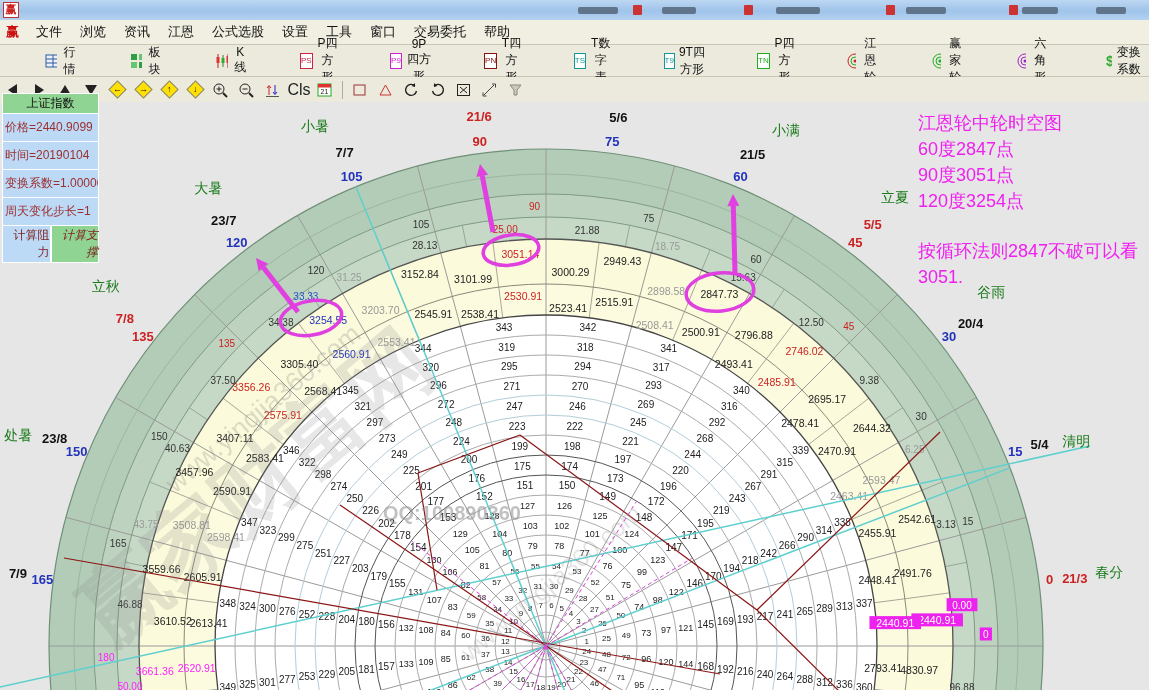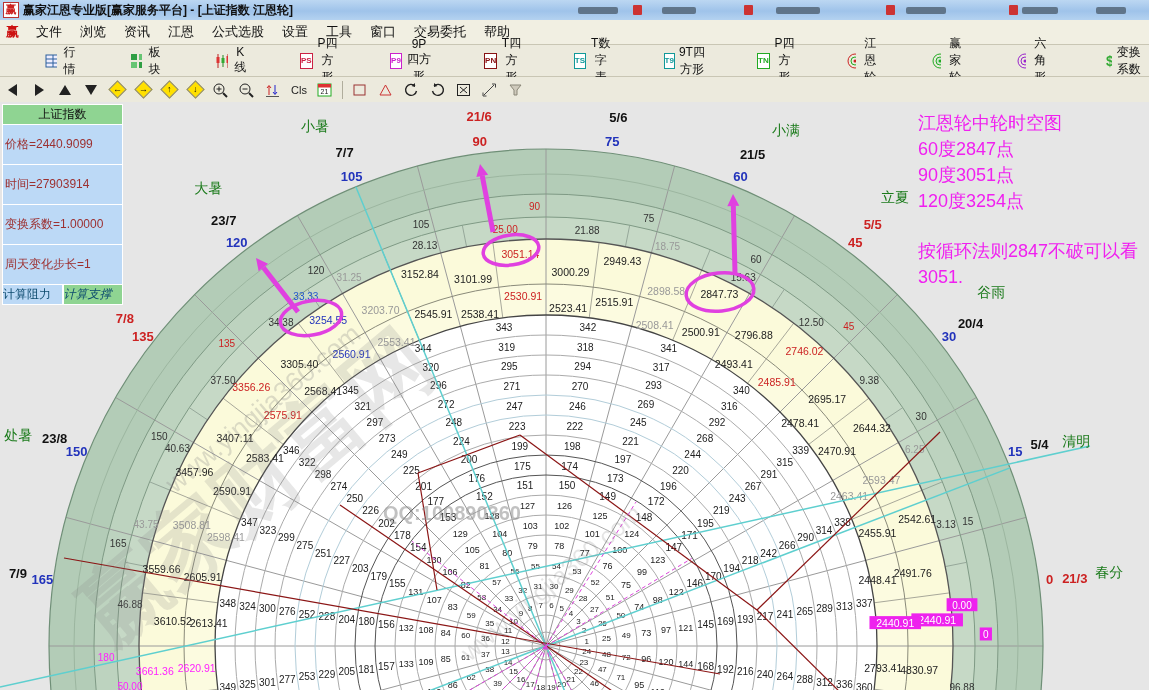--- a/index.html
+++ b/index.html
@@ -52,7 +52,6 @@
 
   <div id="titlebar">
     <span id="title-logo">赢</span>
-    <span>赢家江恩专业版[赢家服务平台] - [上证指数 江恩轮]</span>
     <span id="title-deco">
         <span class="tb-blob" style="left: 578px; width: 40px;"></span>
         <span class="tb-blob" style="left: 662px; width: 34px;"></span>

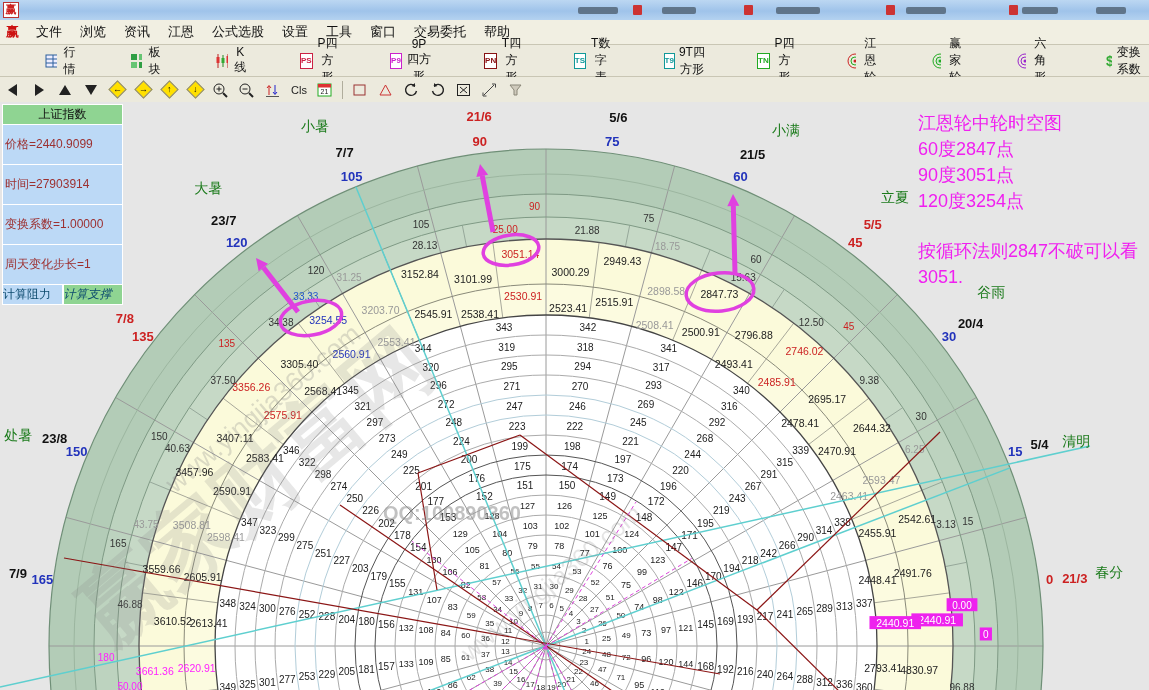--- a/index.html
+++ b/index.html
@@ -23,7 +23,7 @@
     border-bottom:1px solid #c9c6b4;display:flex;align-items:center;font-size:12px;color:#111;}
   .tb1-btn{display:flex;align-items:center;gap:4px;padding:3px 6px;border:1px solid transparent;background:none;
     font-size:12px;color:#111;font-family:inherit;margin-left:38px;}
-  .lettericon{display:inline-block;width:16px;height:14px;border:1px solid;font-size:8px;font-weight:bold;
+  .lettericon{display:inline-block;width:16px;height:14px;border:1px solid;font-size:8px;font-weight:normal;
     line-height:14px;text-align:right;background:#fff;}
   #toolbar2{position:absolute;left:0;top:77px;width:1149px;height:25px;background:#eceadd;
     border-bottom:1px solid #b9b6a4;display:flex;align-items:center;}

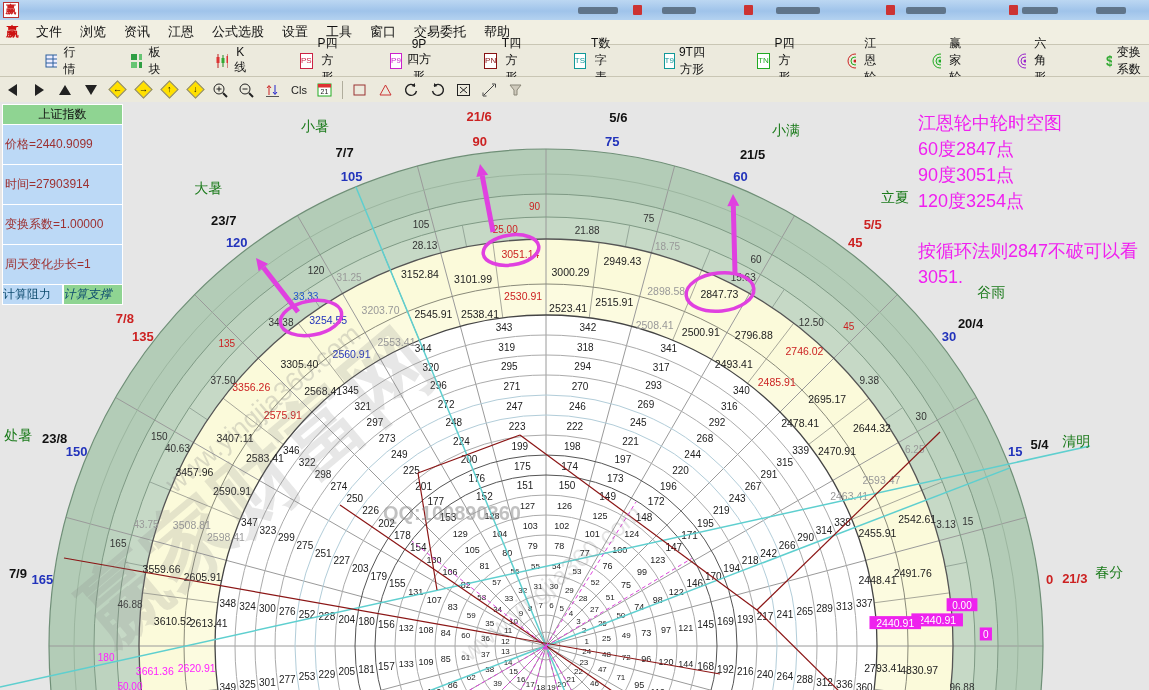--- a/index.html
+++ b/index.html
@@ -228,7 +228,7 @@
           <line x1="2" y1="14.5" x2="15" y2="14.5" stroke="#555"></line>
         </svg>
       </button>
-      <button class="tb2-btn" style="font-size: 11px;">Cls</button>
+      <button class="tb2-btn" style="font-size: 16px;">Cls</button>
       <button class="tb2-btn">
         <svg width="18" height="16">
           <rect x="2" y="2" width="13" height="12" fill="#fff" stroke="#2a2"></rect>

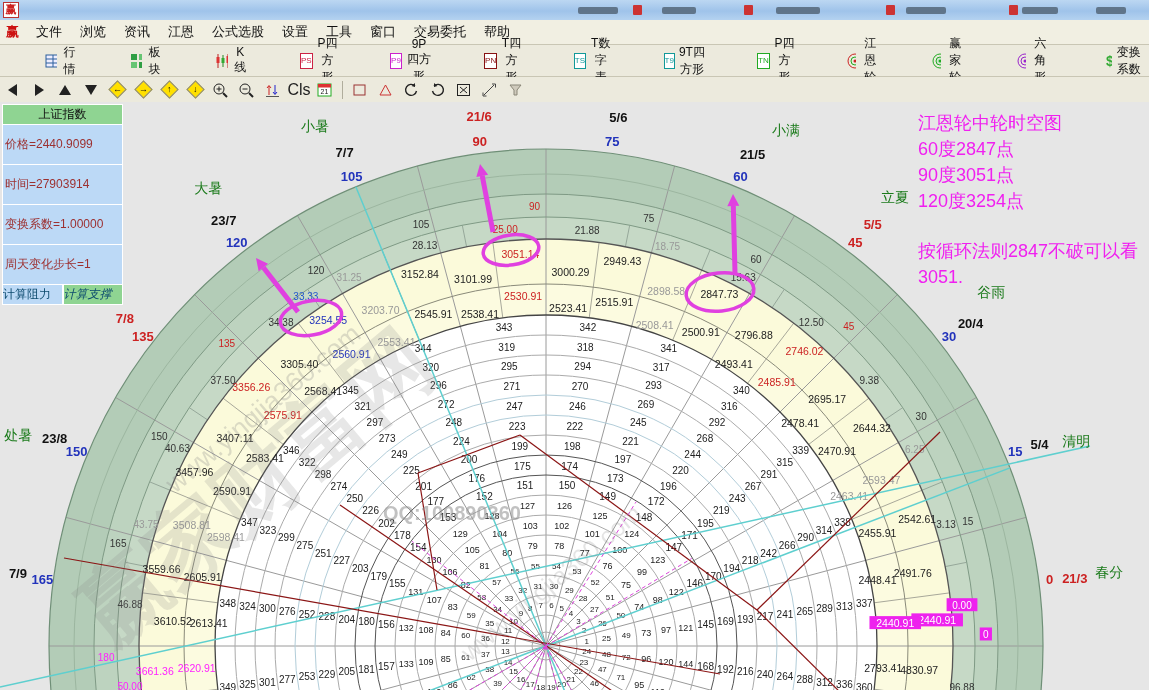--- a/index.html
+++ b/index.html
@@ -34,7 +34,7 @@
     display:flex;align-items:center;justify-content:center;}
   .diamond span{transform:rotate(-45deg);font-size:9px;color:#111;line-height:1;}
   
-  #panel{position:absolute;left:2px;top:104px;width:121px;font-size:12px;z-index:5;}
+  #panel{position:absolute;left:2px;top:93px;width:97px;font-size:12px;z-index:5;}
   #panel-header{background:#8fd492;color:#111;text-align:center;padding:1px 0;border:1px solid #fff;}
   .panel-row{background:#bcd9f6;color:#9c3030;padding:11px 2px;border:1px solid #fff;border-top:none;white-space:nowrap;overflow:hidden;}
   #panel-btns{display:flex;}

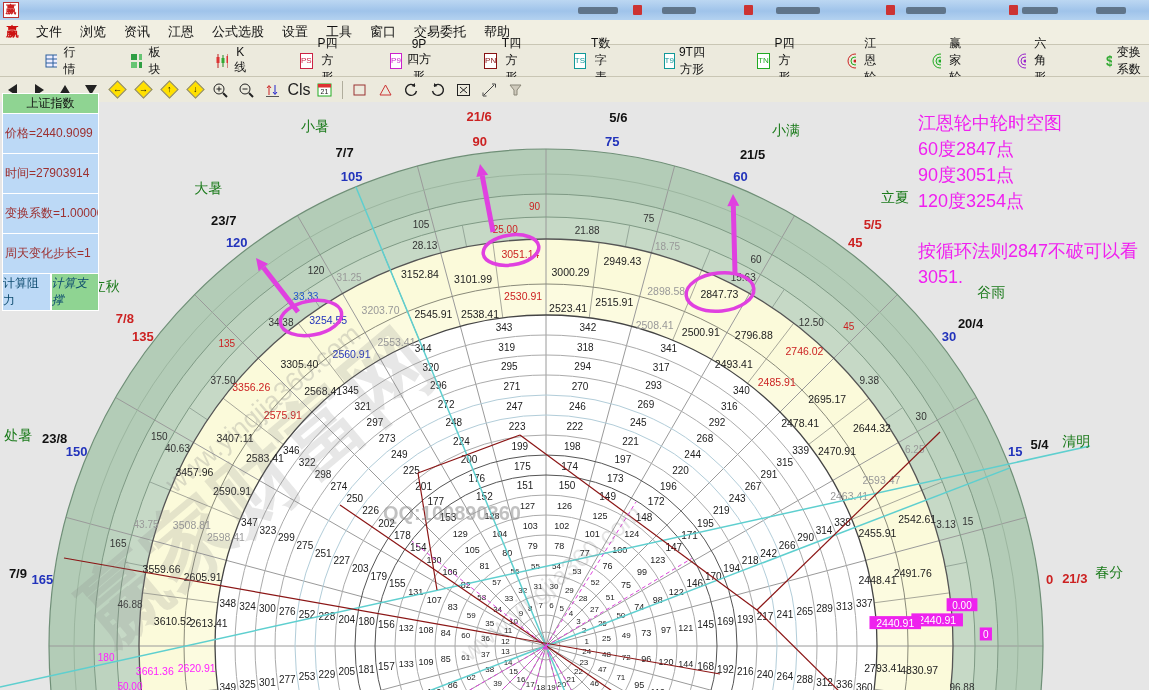--- a/index.html
+++ b/index.html
@@ -36,7 +36,7 @@
   
   #panel{position:absolute;left:2px;top:93px;width:97px;font-size:12px;z-index:5;}
   #panel-header{background:#8fd492;color:#111;text-align:center;padding:1px 0;border:1px solid #fff;}
-  .panel-row{background:#bcd9f6;color:#9c3030;padding:11px 2px;border:1px solid #fff;border-top:none;white-space:nowrap;overflow:hidden;}
+  .panel-row{background:#bcd9f6;color:#9c3030;padding:5px 2px;border:1px solid #fff;border-top:none;white-space:nowrap;overflow:hidden;}
   #panel-btns{display:flex;}
   .panel-btn{flex:1;text-align:left;color:#0c4a6e;padding:1px 0;border:1px solid #fff;border-top:none;background:#bcd9f6;font-size:12px;font-family:inherit;}
   .panel-btn.green{background:#8fd492;font-style:italic;}

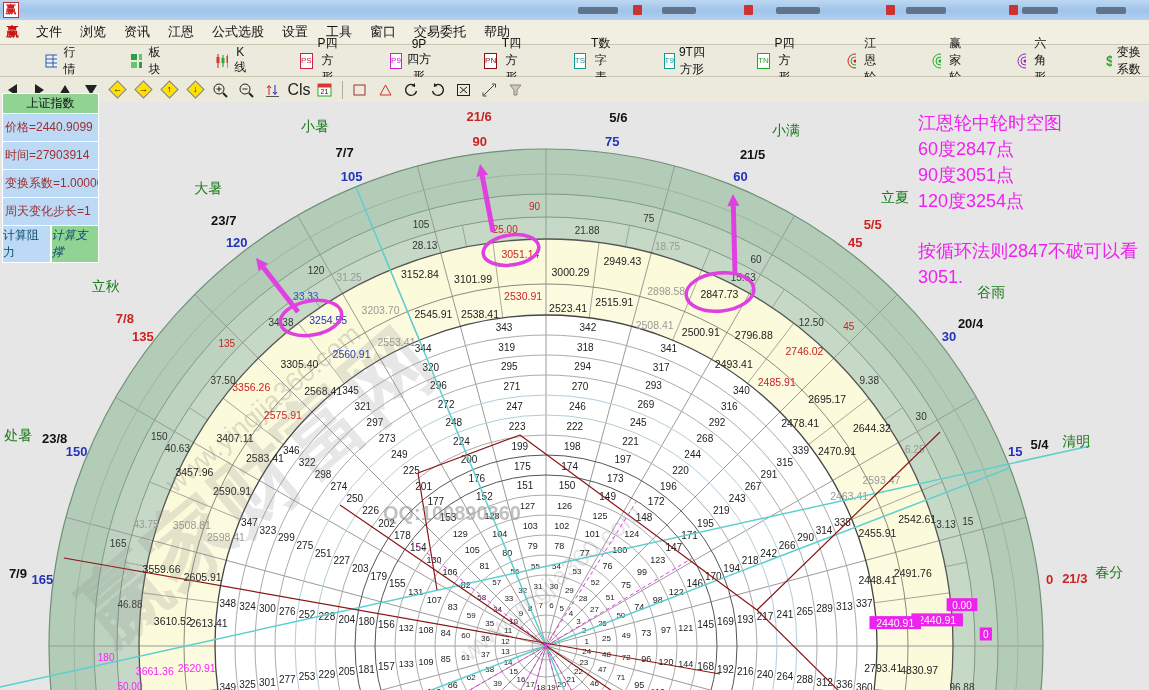--- a/index.html
+++ b/index.html
@@ -284,7 +284,7 @@
     <div id="panel-header">上证指数</div>
     <div id="panel-rows">
         <div class="panel-row">价格=2440.9099</div>
-        <div class="panel-row">时间=27903914</div>
+        <div class="panel-row">时间=20190104</div>
         <div class="panel-row">变换系数=1.00000</div>
         <div class="panel-row">周天变化步长=1</div>
       </div>

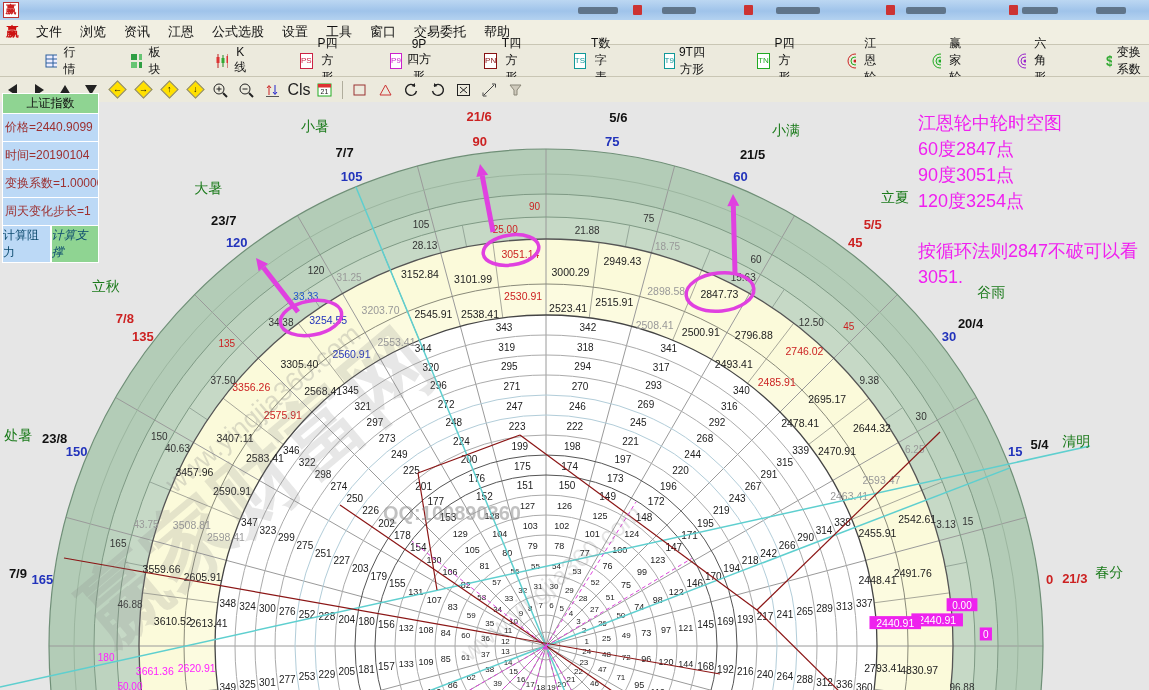--- a/index.html
+++ b/index.html
@@ -38,7 +38,7 @@
   #panel-header{background:#8fd492;color:#111;text-align:center;padding:1px 0;border:1px solid #fff;}
   .panel-row{background:#bcd9f6;color:#9c3030;padding:5px 2px;border:1px solid #fff;border-top:none;white-space:nowrap;overflow:hidden;}
   #panel-btns{display:flex;}
-  .panel-btn{flex:1;text-align:left;color:#0c4a6e;padding:1px 0;border:1px solid #fff;border-top:none;background:#bcd9f6;font-size:12px;font-family:inherit;}
+  .panel-btn{flex:1;text-align:right;color:#7f1d1d;padding:1px 0;border:1px solid #fff;border-top:none;background:#bcd9f6;font-size:12px;font-family:inherit;}
   .panel-btn.green{background:#8fd492;font-style:italic;}
   
   #chart{position:absolute;left:0;top:102px;width:1149px;height:588px;background:#e6e6e6;overflow:hidden;}

